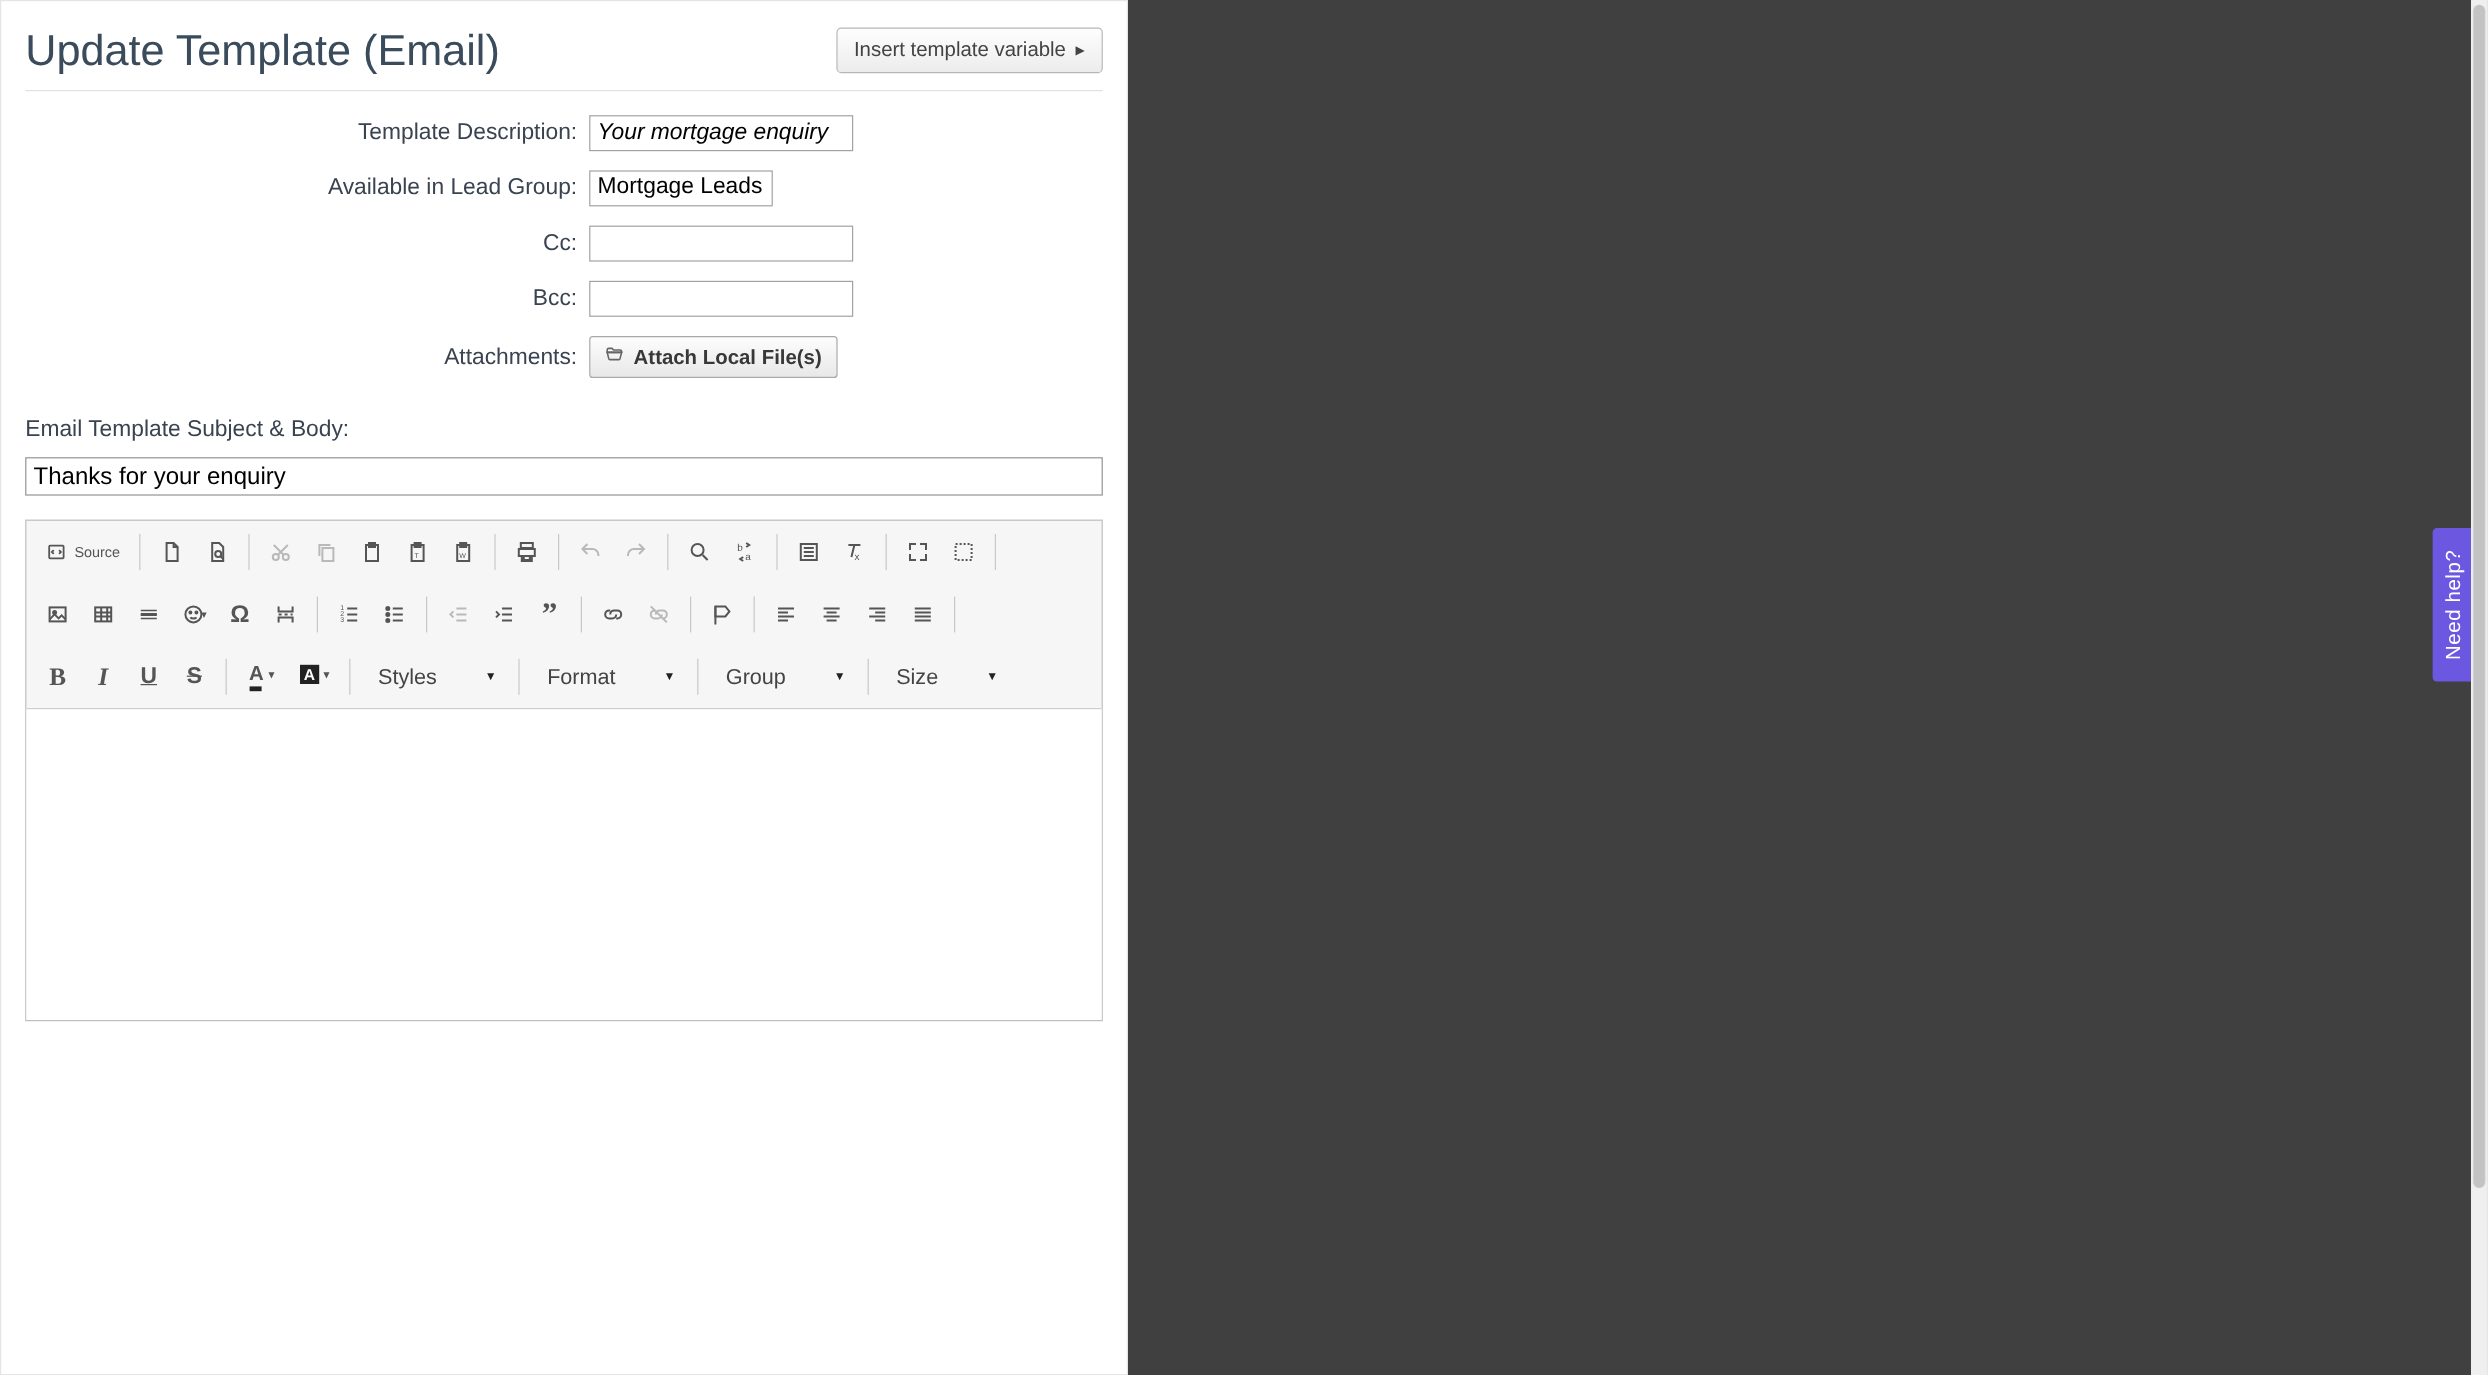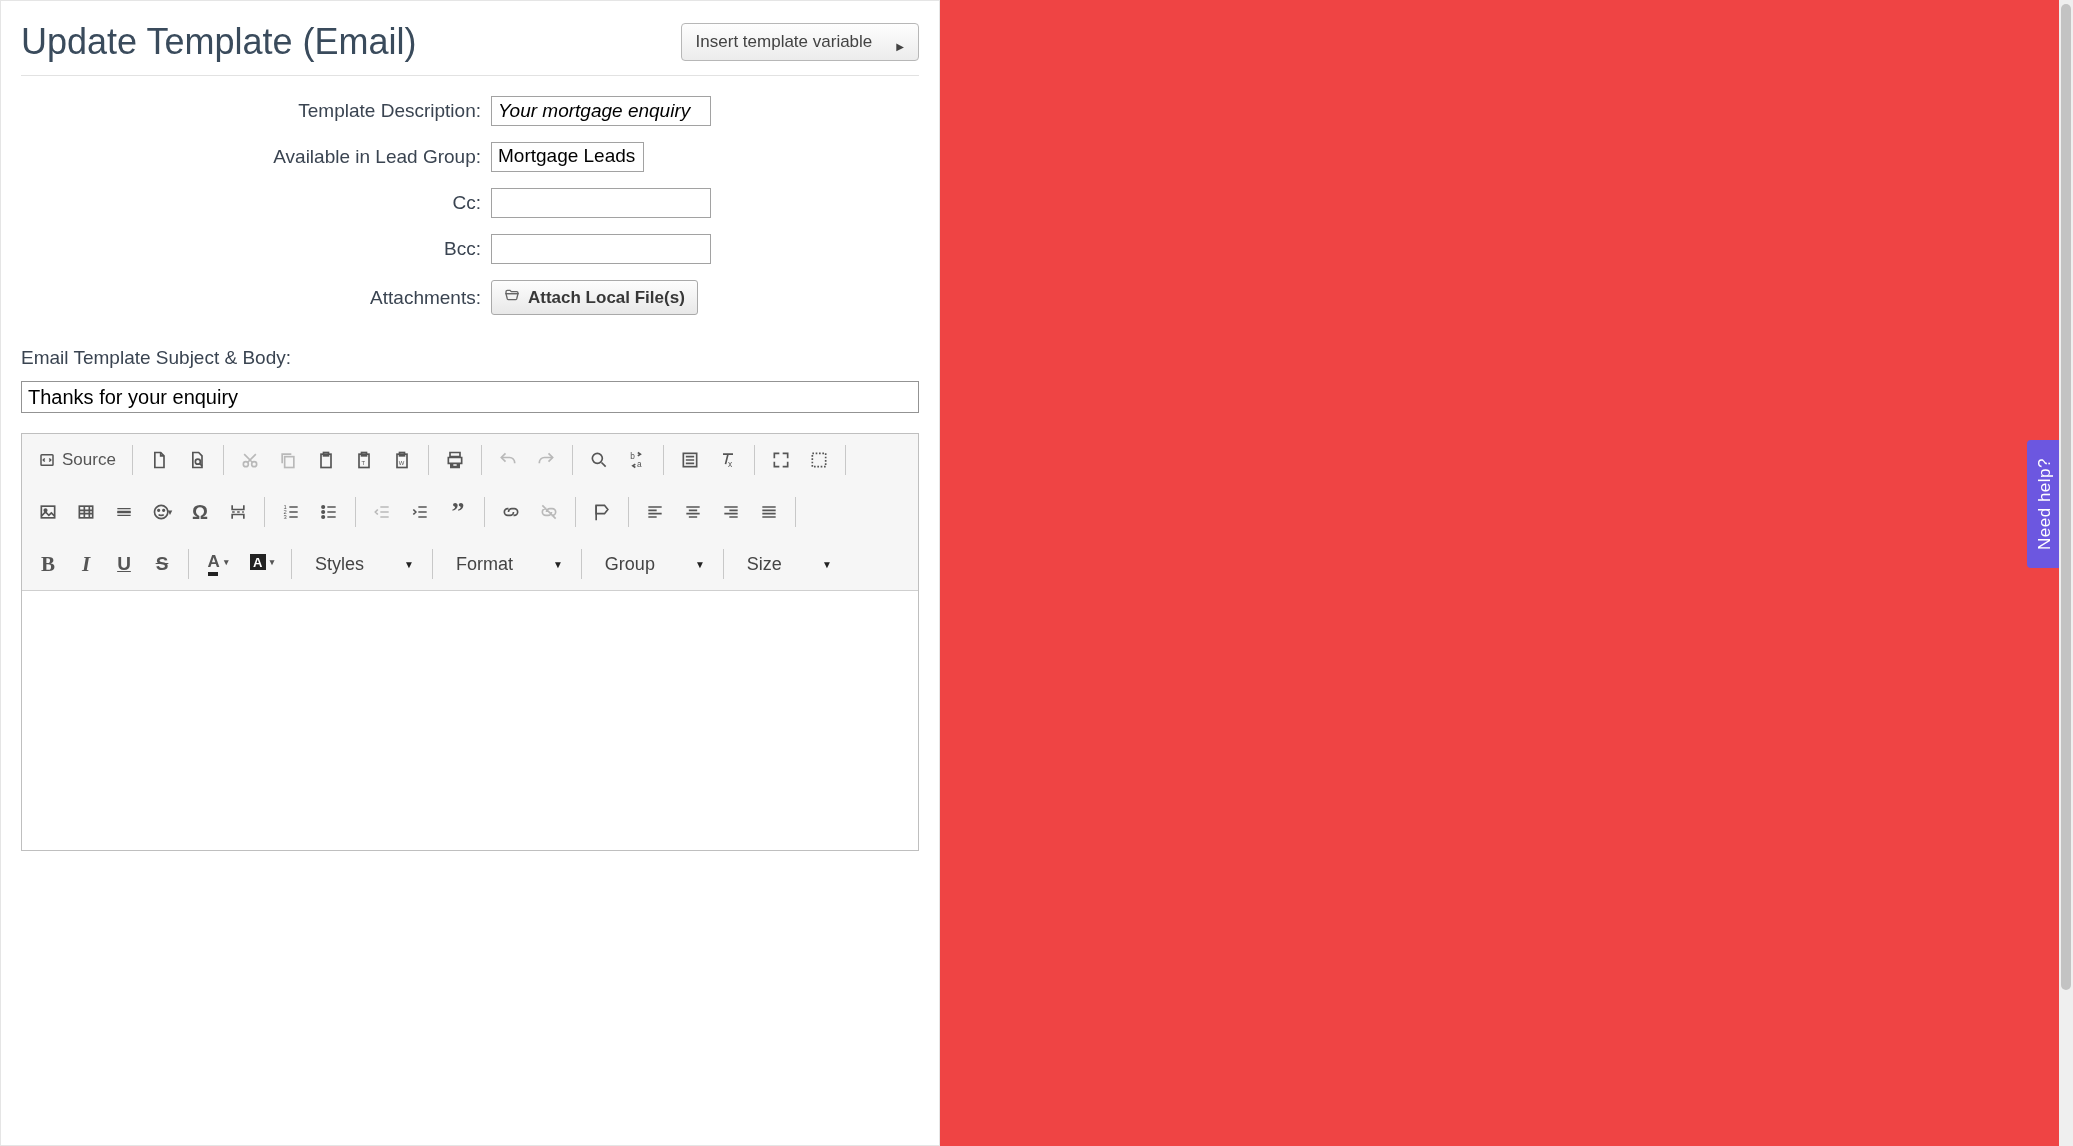--- a/index.html
+++ b/index.html
@@ -4,7 +4,7 @@
 <style>
   * { box-sizing: border-box; }
   html, body { margin: 0; padding: 0; font-family: Arial, Helvetica, sans-serif; background: #f1f3f5; height: 100%; }
-  .page { background: #ef4444; min-height: 100vh; position: relative; }
+  .page { background: #404040; min-height: 100vh; position: relative; }
   .panel {
     background: #fff;
     border: 1px solid #e5e5e5;

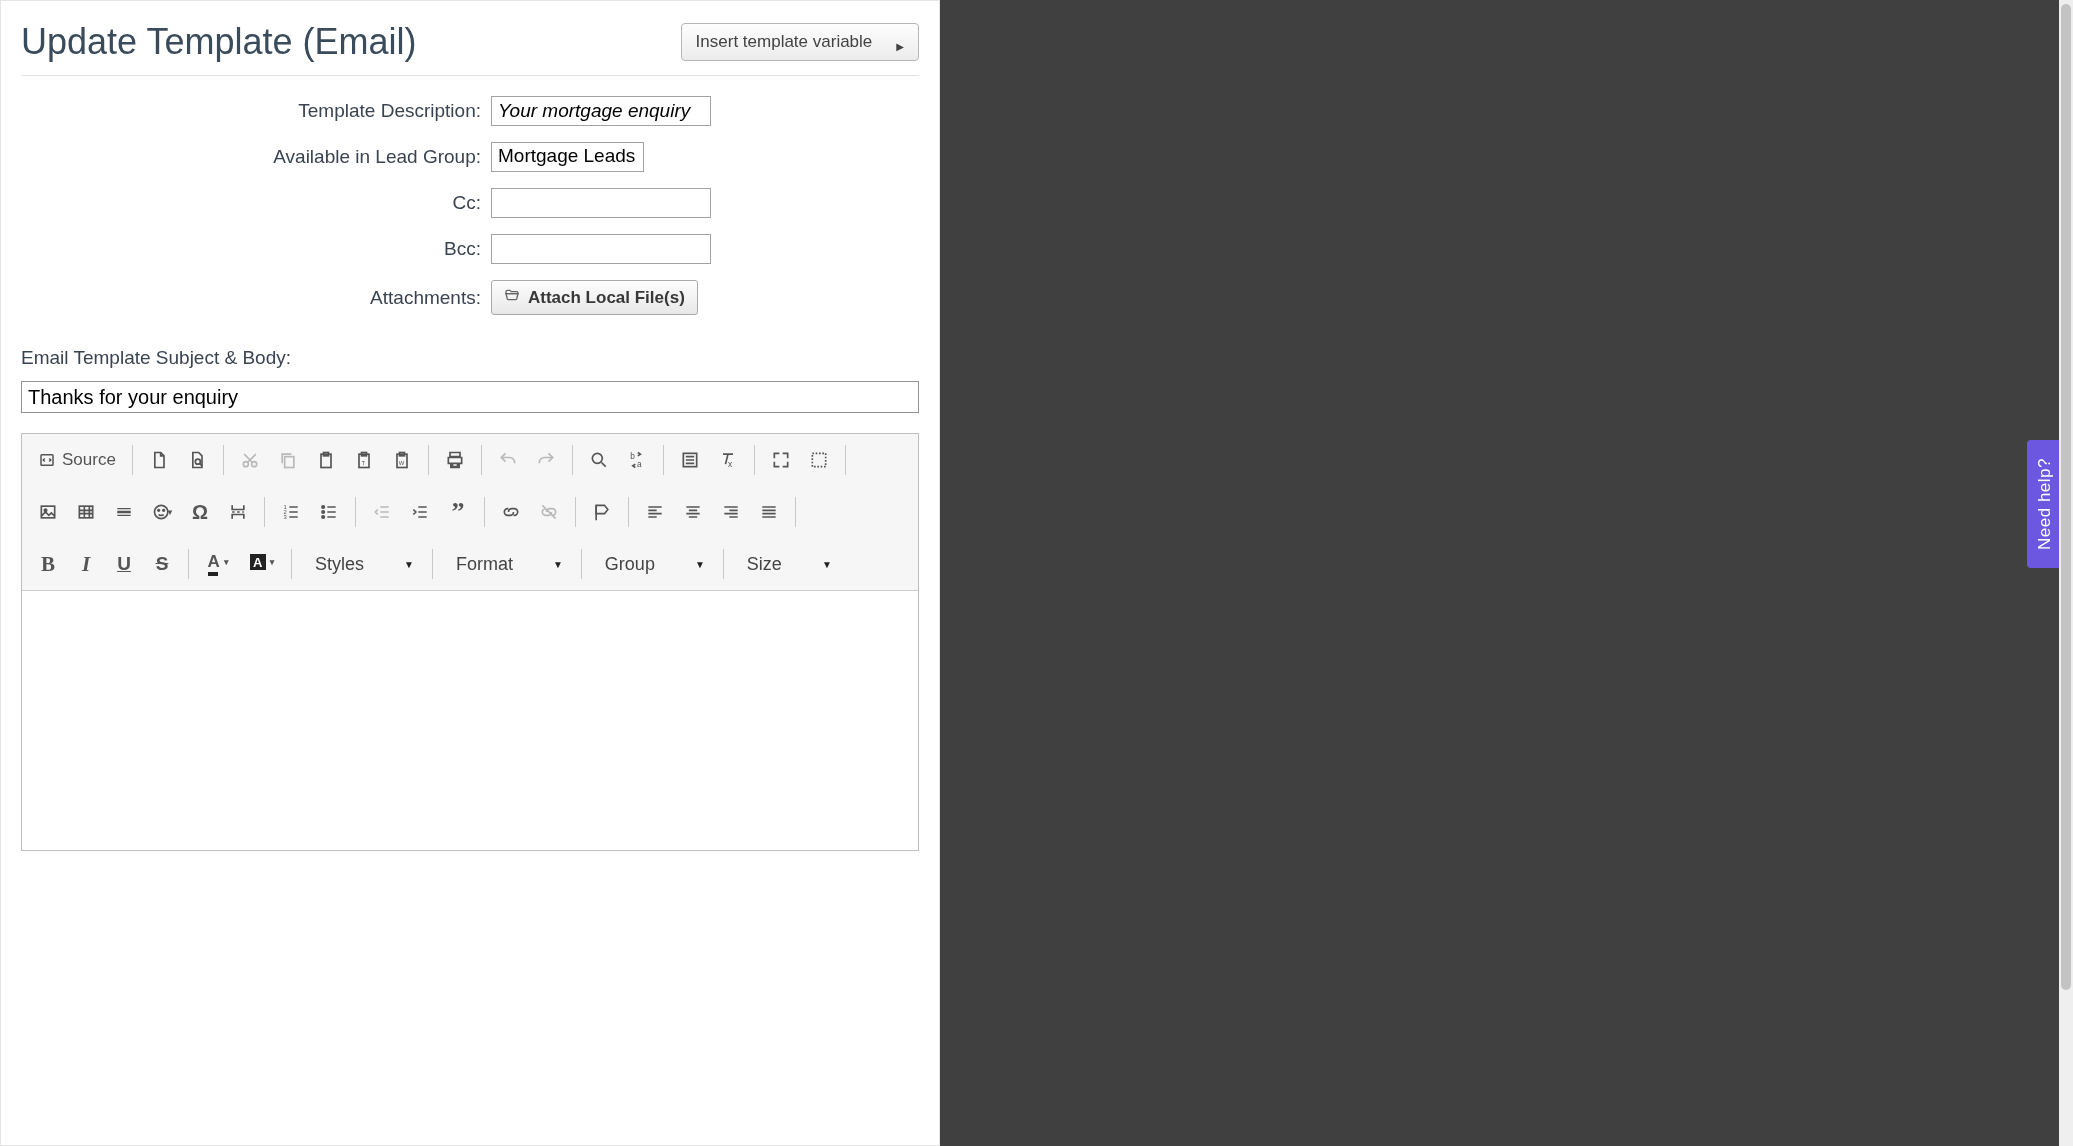--- a/index.html
+++ b/index.html
@@ -34,8 +34,8 @@
     color: #434343;
     cursor: pointer;
     display: inline-flex;
-    align-items: flex-end;
-    gap: 24px;
+    align-items: center;
+    gap: 8px;
   }
   .insert-btn .tri { font-size: 10px; }
   .form-area { padding: 20px 0 10px 0; }

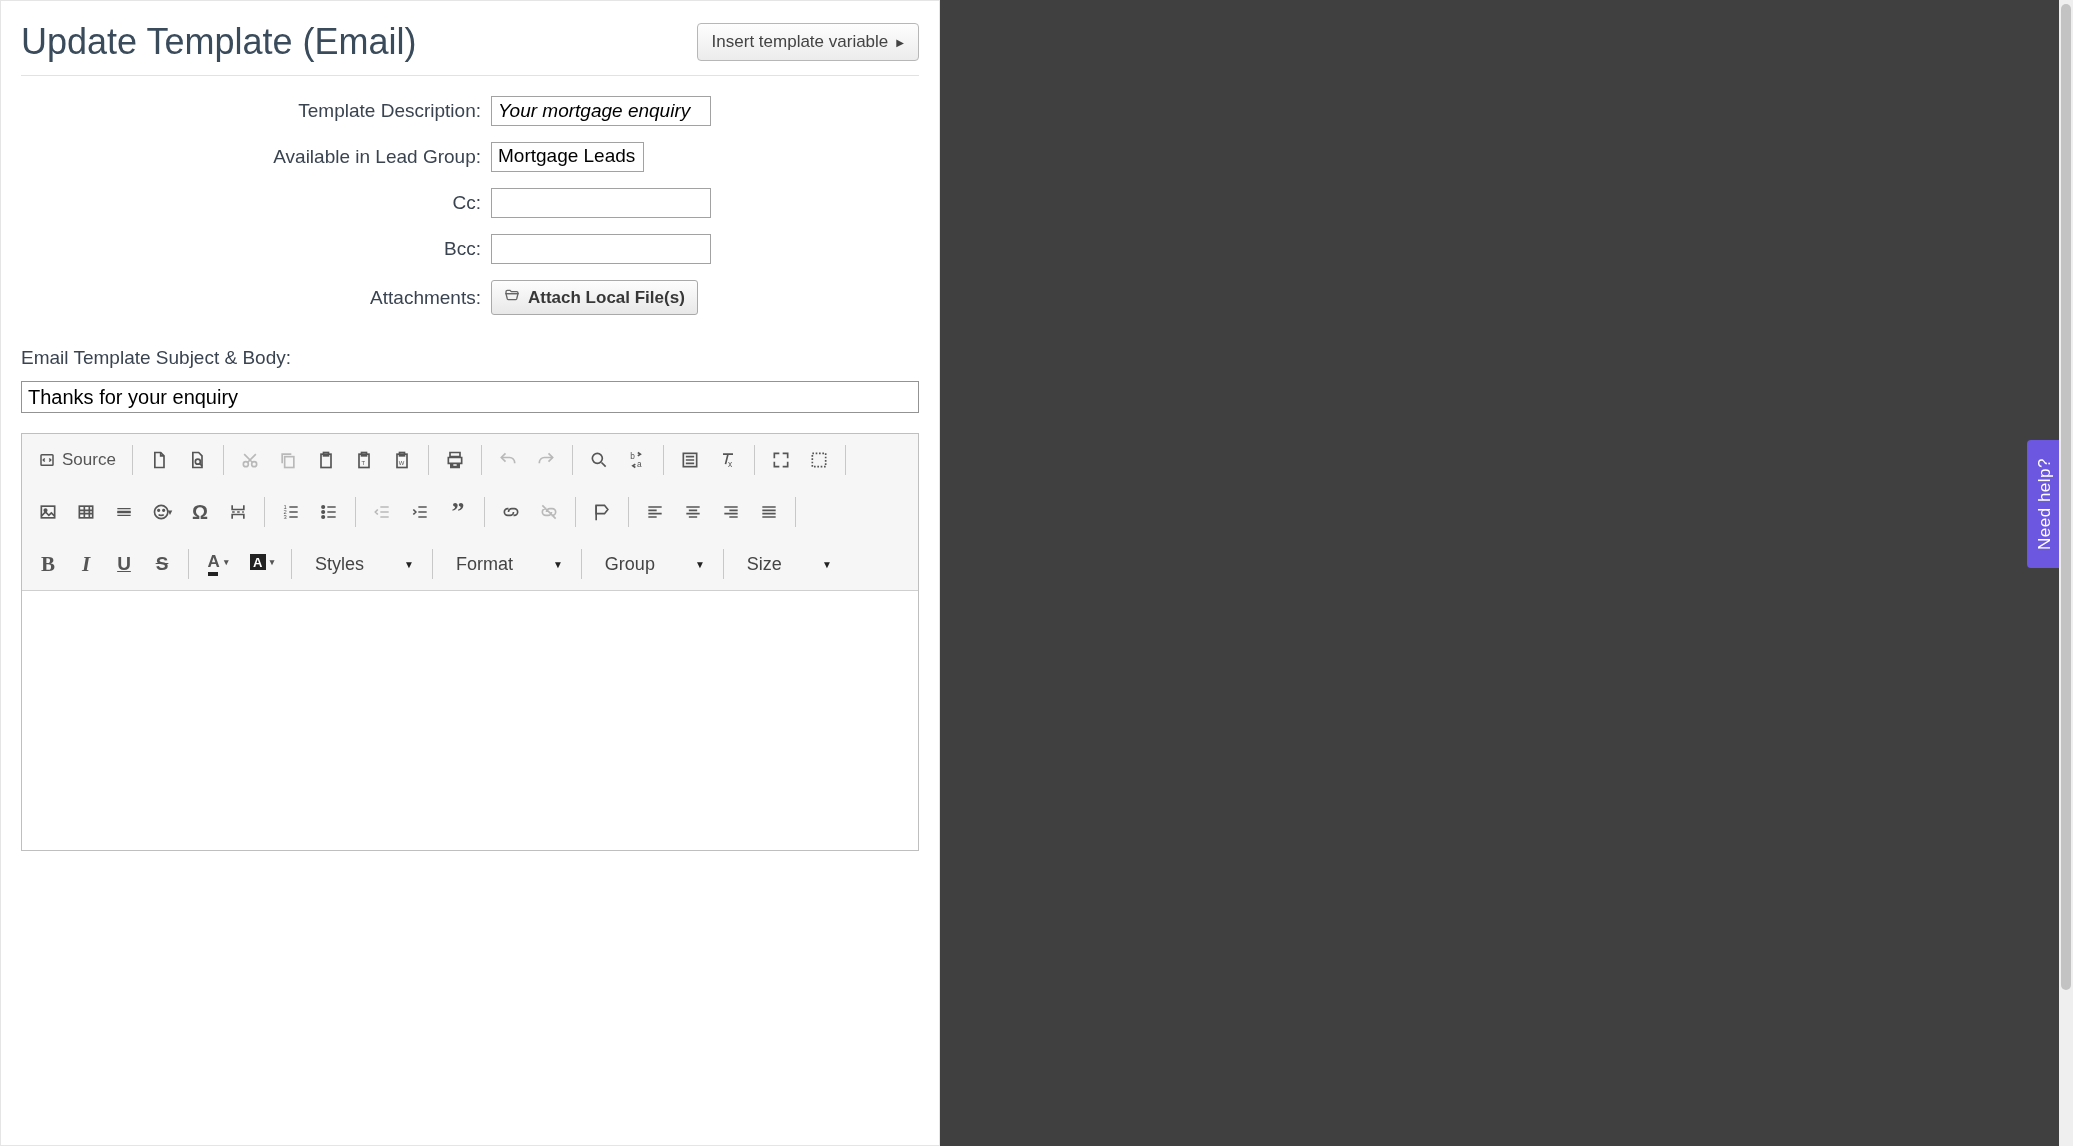--- a/index.html
+++ b/index.html
@@ -116,7 +116,7 @@
   .source-btn {
     display: inline-flex; align-items: center; gap: 6px;
     padding: 0 8px; height: 36px; cursor: pointer; color: #555;
-    font-size: 17px;
+    font-size: 12px;
   }
   .combo {
     display: inline-flex; align-items: center; justify-content: space-between;

